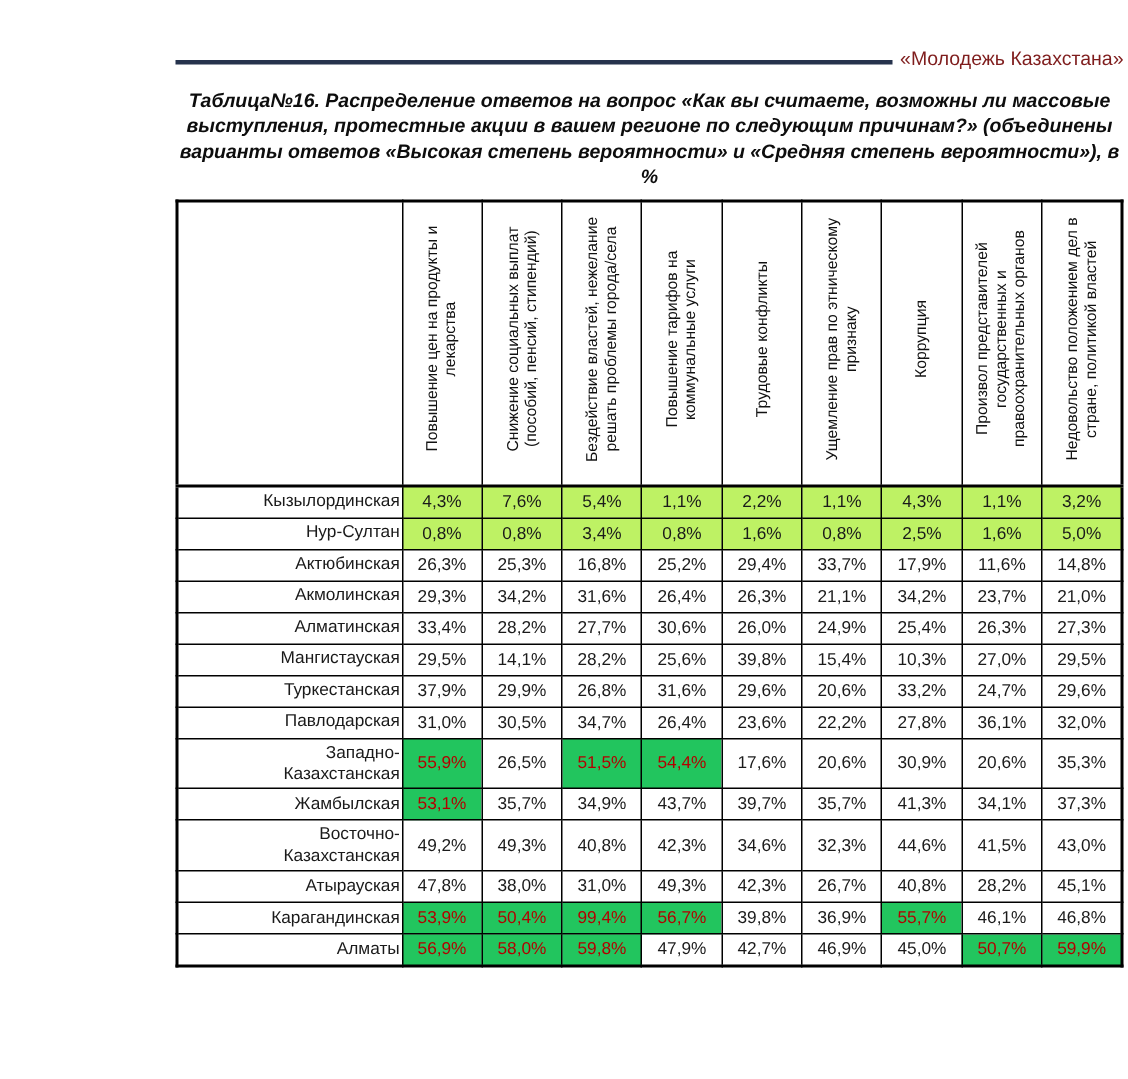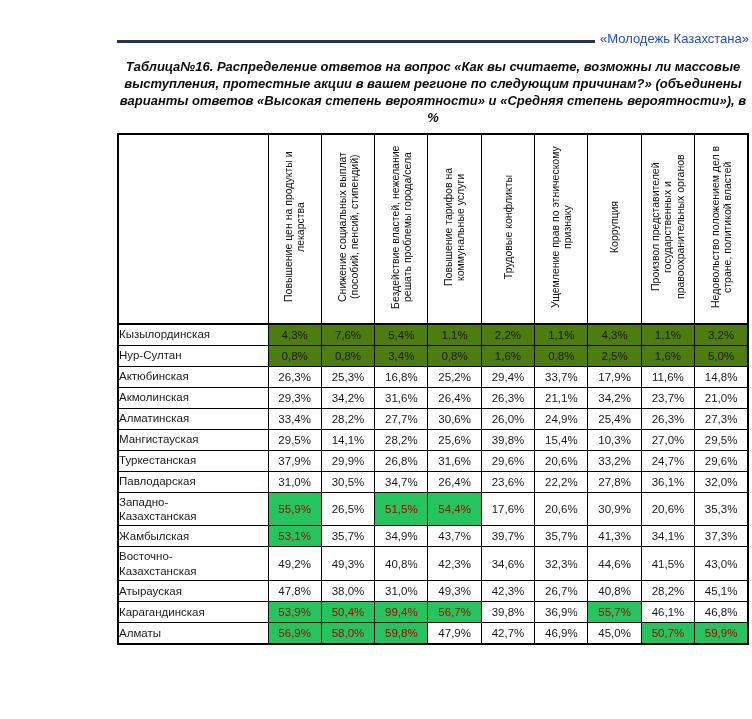--- a/index.html
+++ b/index.html
@@ -13,7 +13,7 @@
   
   .running-head { display:flex; align-items:flex-end; height:46px; }
   .head-rule { flex:1 1 auto; border-bottom:3px solid #26334d; margin-bottom:3px; }
-  .journal { font-size:13px; color:#1d4ed8; padding-left:5px; white-space:nowrap; }
+  .journal { font-size:13px; color:#7f1d1d; padding-left:5px; white-space:nowrap; }
 
   
   .caption {

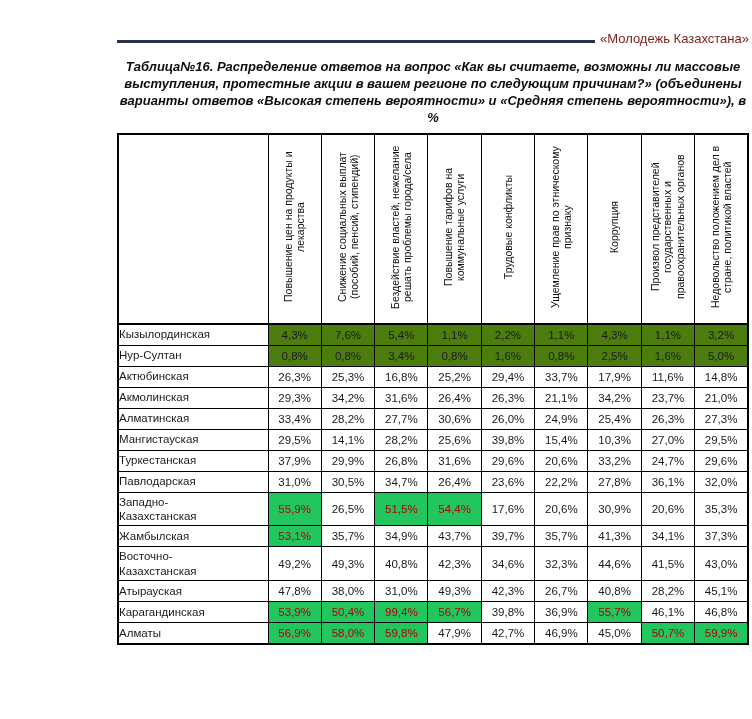--- a/index.html
+++ b/index.html
@@ -43,7 +43,7 @@
     color:#1a1a1a; background:#fff;
   }
   tbody td.region {
-    text-align:left; padding-left:0; white-space:pre-line; line-height:1.25;
+    text-align:right; padding-left:0; white-space:pre-line; line-height:1.25;
   }
   tbody td.green { background:#4d7c0f; }
   tbody td.red { background:#22c55e; color:#b30000; }

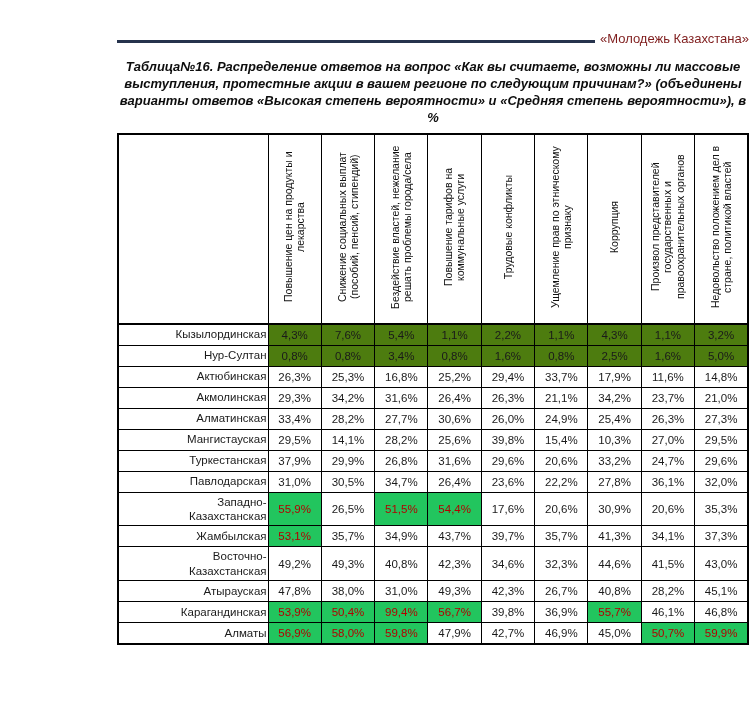--- a/index.html
+++ b/index.html
@@ -45,7 +45,7 @@
   tbody td.region {
     text-align:right; padding-left:0; white-space:pre-line; line-height:1.25;
   }
-  tbody td.green { background:#4d7c0f; }
+  tbody td.green { background:#bef264; }
   tbody td.red { background:#22c55e; color:#b30000; }
 </style>
 </head>

